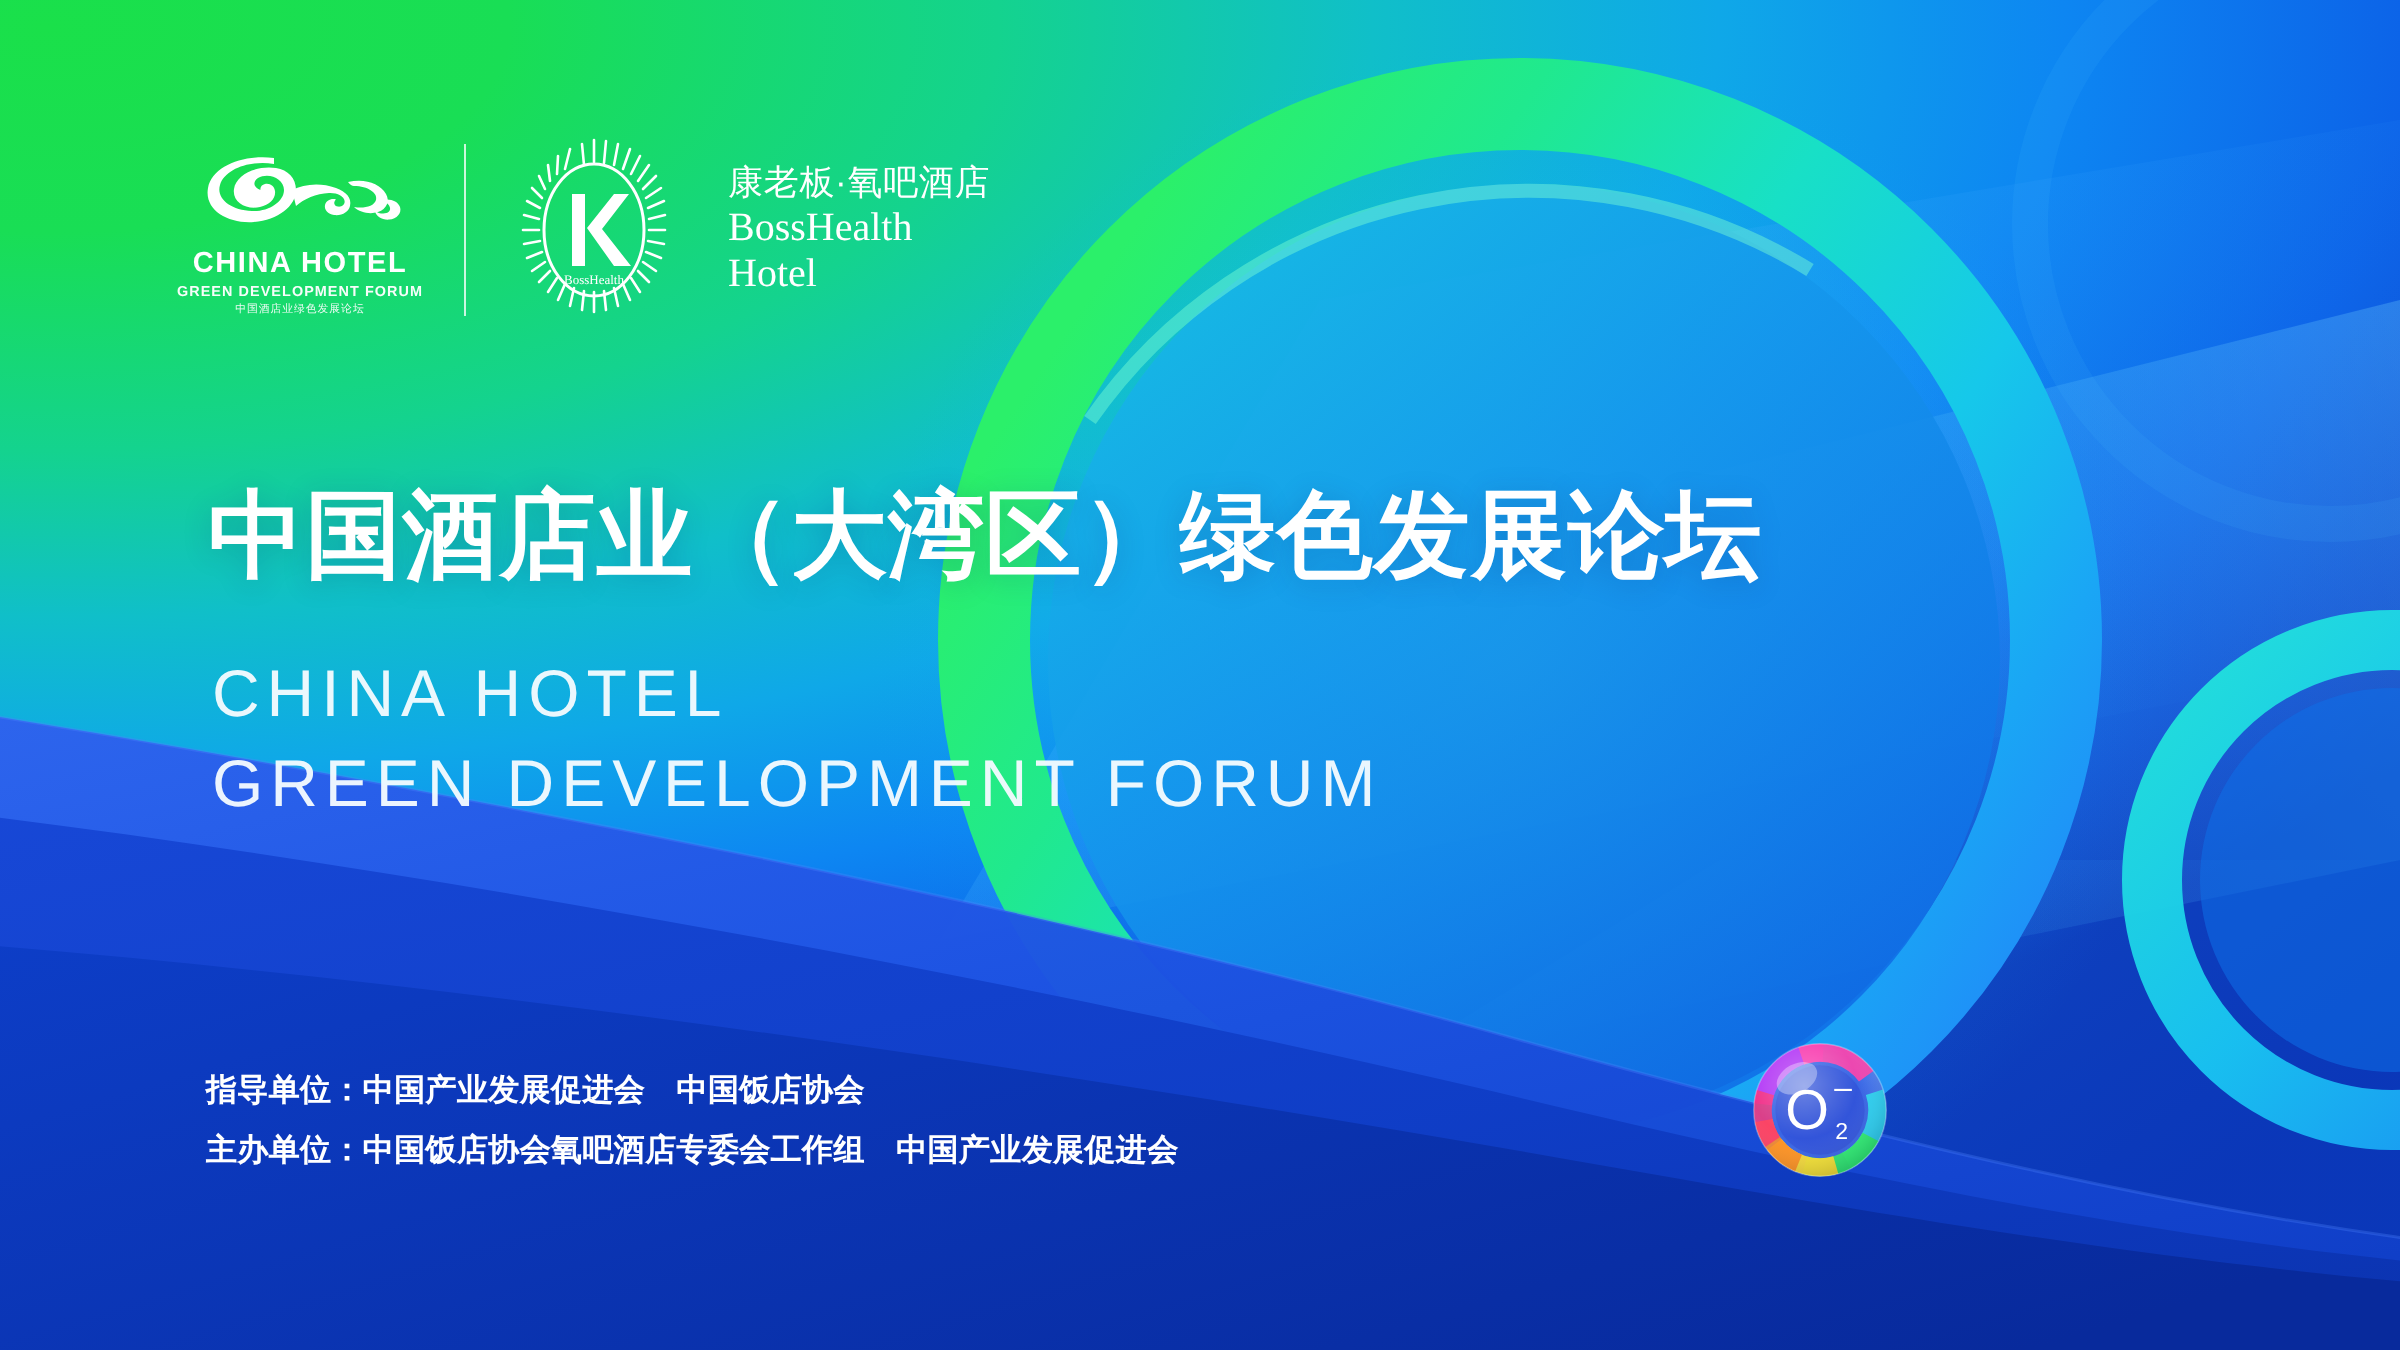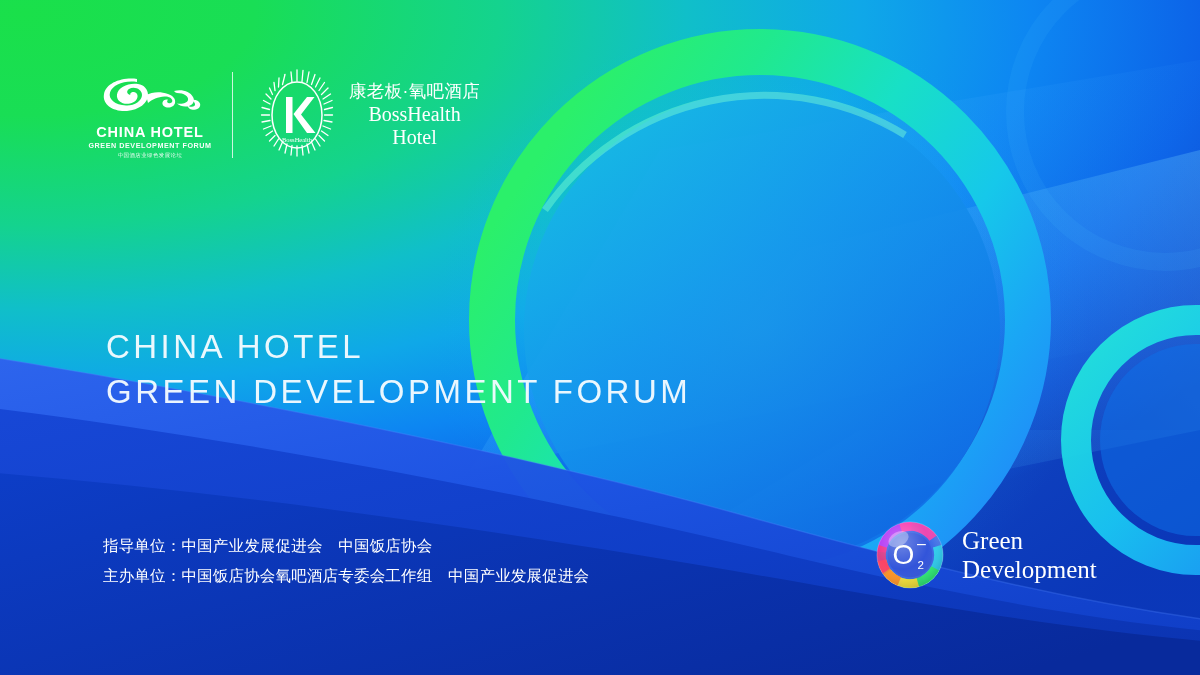--- a/index.html
+++ b/index.html
@@ -37,7 +37,7 @@
     width:1px;height:86px;background:rgba(255,255,255,.78);
     margin:0 24px 0 28px;flex:none;
   }
-  .logo-boss{display:flex;align-items:center;gap:12px;text-align:center;}
+  .logo-boss{display:flex;align-items:center;gap:27px;}
   .boss-mark{width:80px;height:98px;display:block;}
   .boss-text{display:flex;flex-direction:column;justify-content:center;}
   .boss-cn{

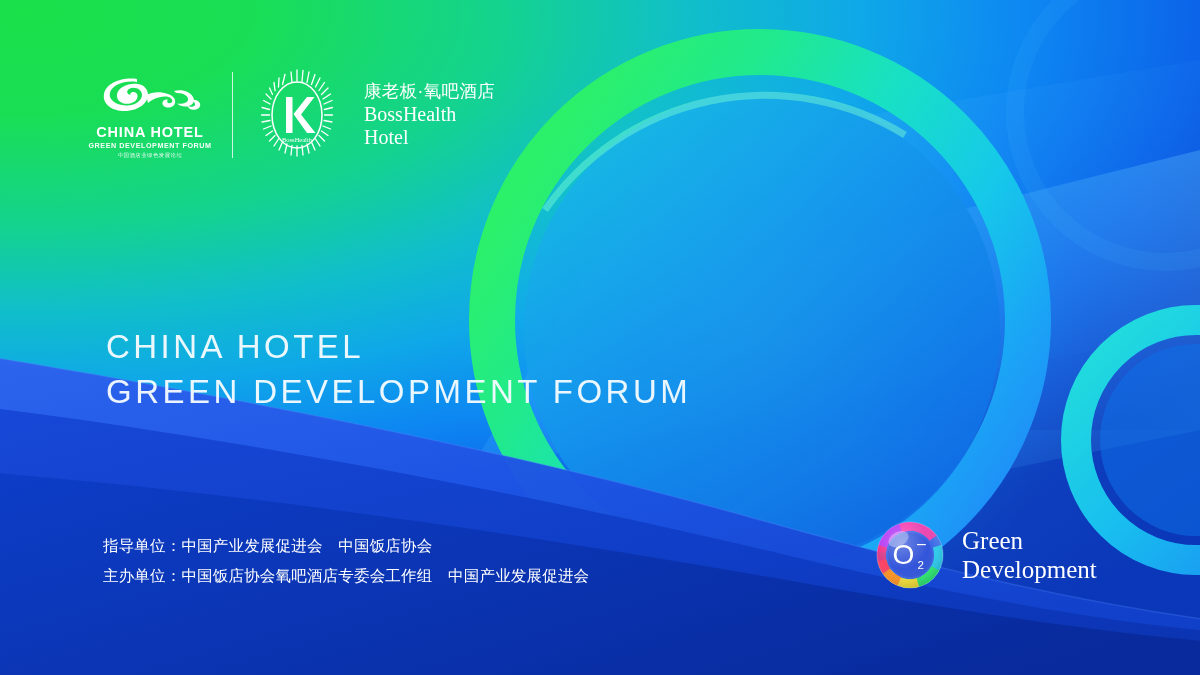--- a/index.html
+++ b/index.html
@@ -244,6 +244,7 @@
     </div>
   </div>
 
+  <div class="headline">中国酒店业（大湾区）绿色发展论坛</div>
   <div class="subhead">
     <div>CHINA HOTEL</div>
     <div>GREEN DEVELOPMENT FORUM</div>

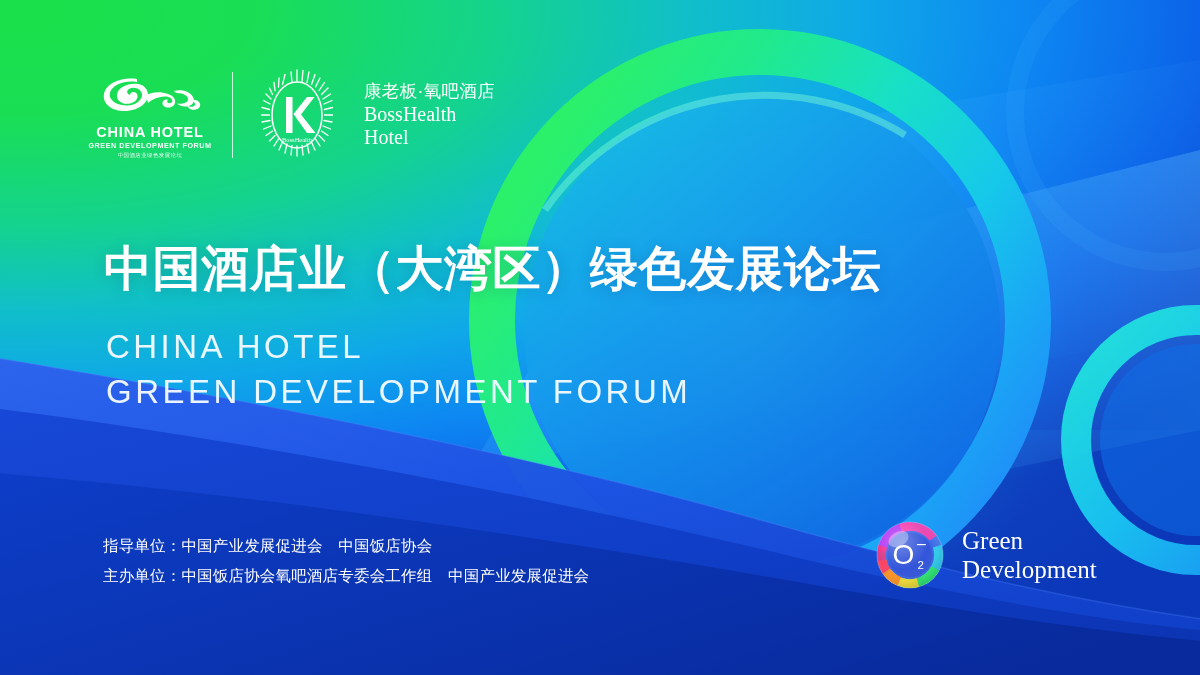--- a/index.html
+++ b/index.html
@@ -63,7 +63,7 @@
   
   .credits{position:absolute;left:103px;top:531px;}
   .credit-line{
-    color:#fff;font-size:15.5px;font-weight:400;letter-spacing:.012em;
+    color:#fff;font-size:15.5px;font-weight:700;letter-spacing:.012em;
     line-height:1.95;white-space:nowrap;
   }
   

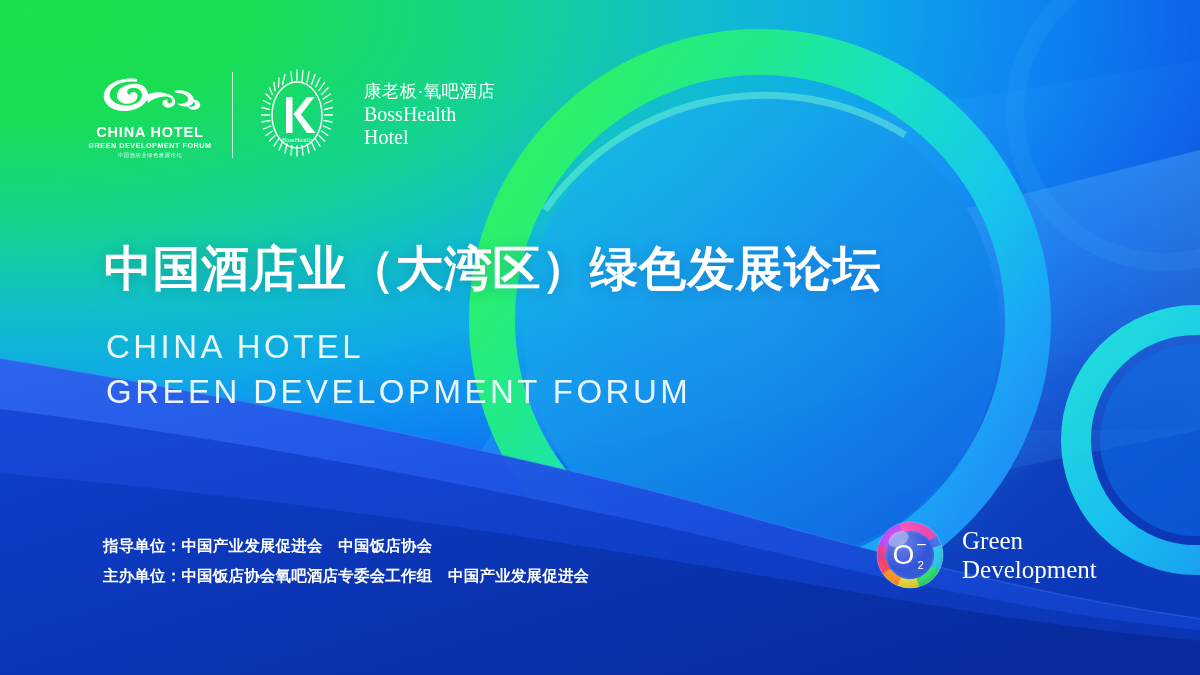--- a/index.html
+++ b/index.html
@@ -294,10 +294,6 @@
         <text x="65" y="70" text-anchor="middle" font-size="16" font-weight="400">2</text>
       </g>
     </svg>
-    <div class="gd-text">
-      <div>Green</div>
-      <div>Development</div>
-    </div>
   </div>
 
 </div>

